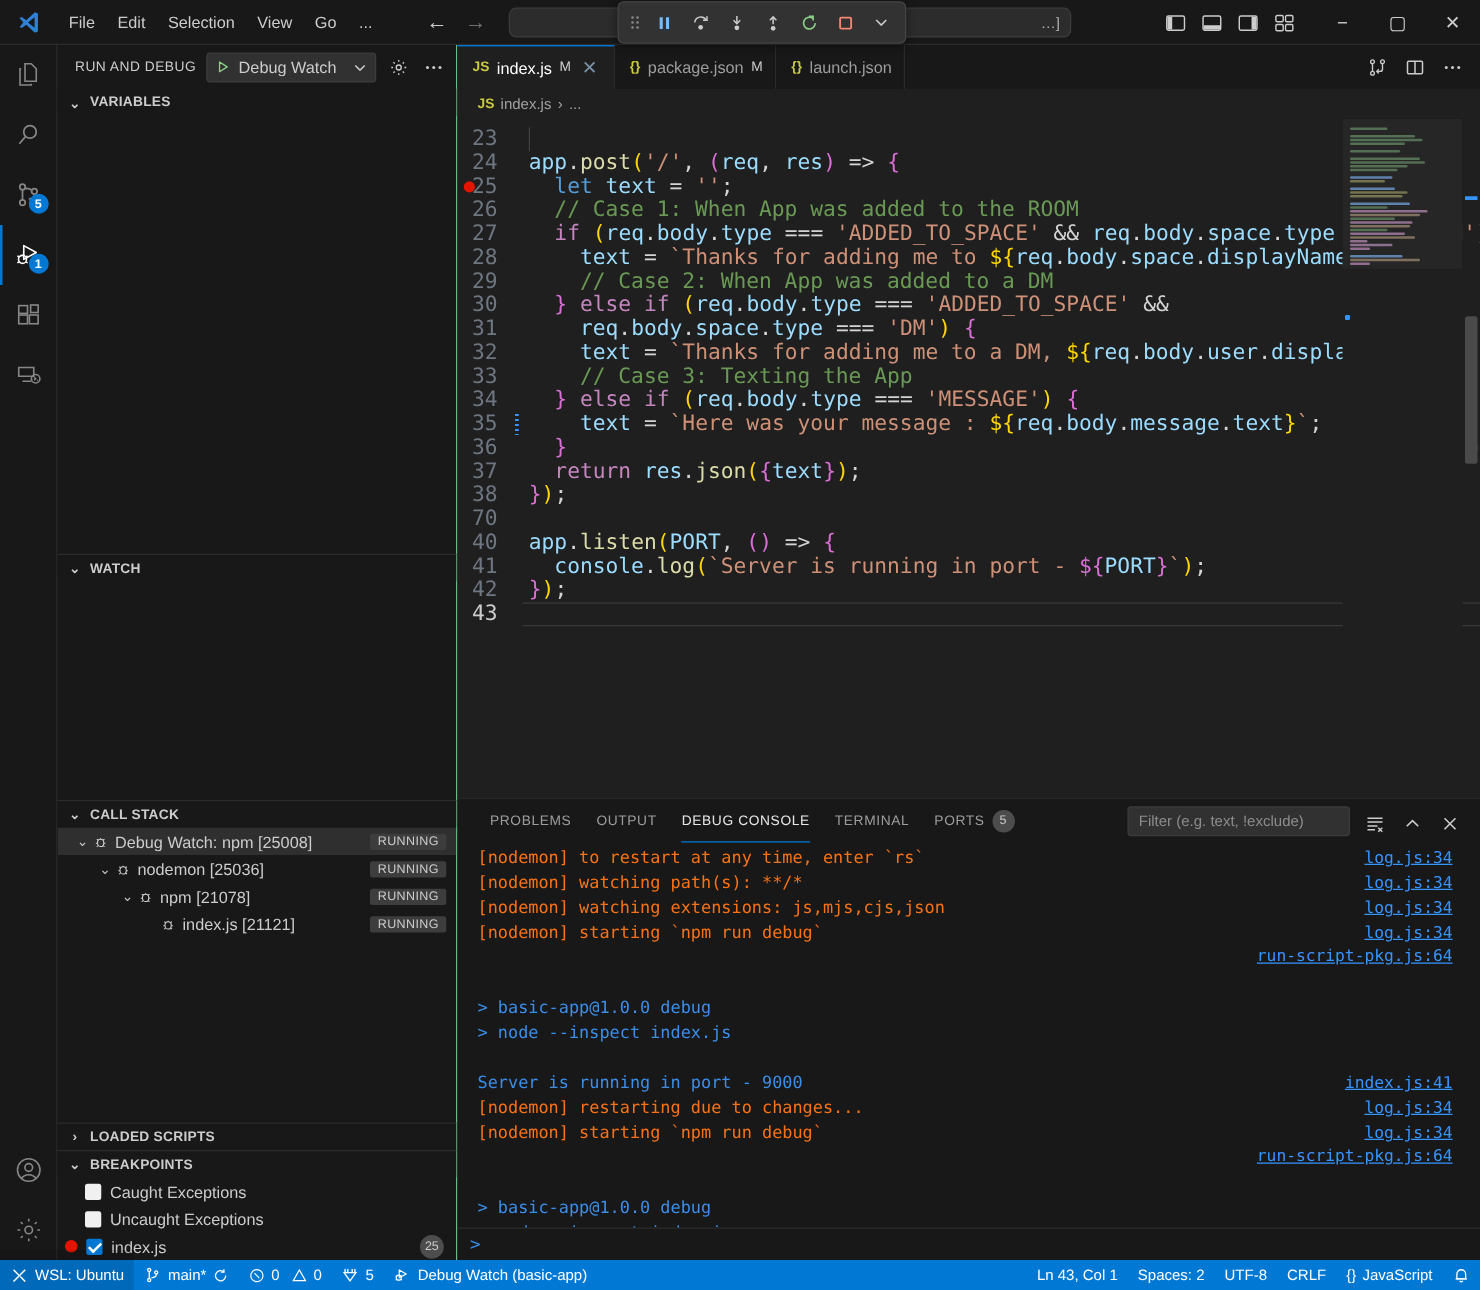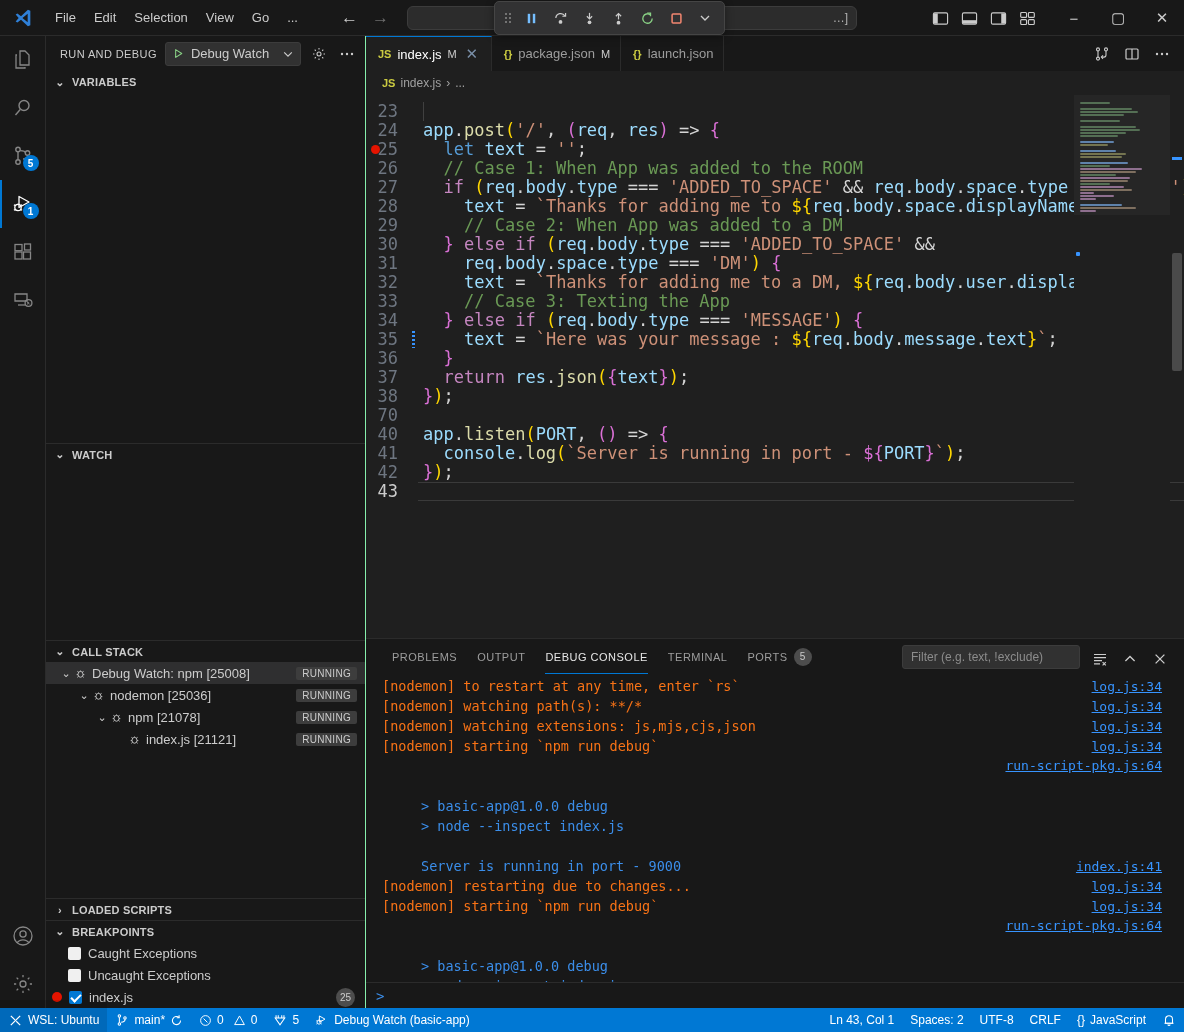--- a/index.html
+++ b/index.html
@@ -228,7 +228,7 @@
   .csrc { color: #3794ff; text-decoration: underline; font-size: 13px; }
   .c-yellow { color: #f97316; }
   .c-green  { color: #f97316; }
-  .c-blue   { color: #3b8eea; margin-left: 39px; }
+  .c-blue   { color: #3b8eea; }
   .c-gray   { color: #cccccc; }
   .console-input {
     height: 26px; flex: 0 0 26px; display: flex; align-items: center; padding-left: 10px;

